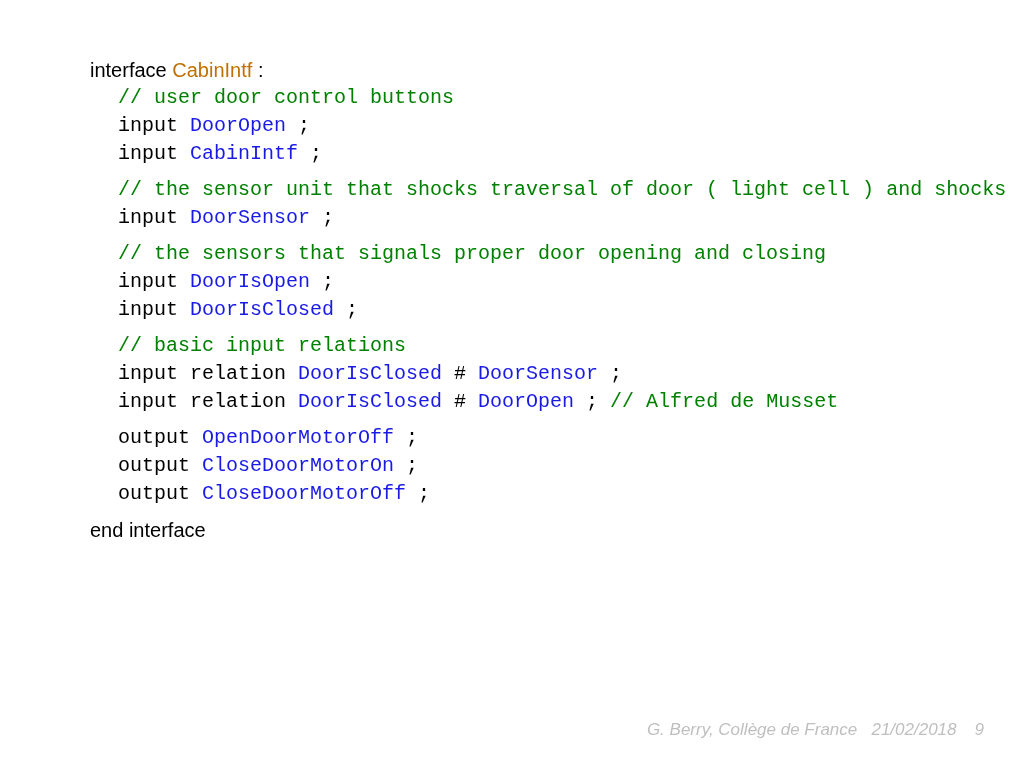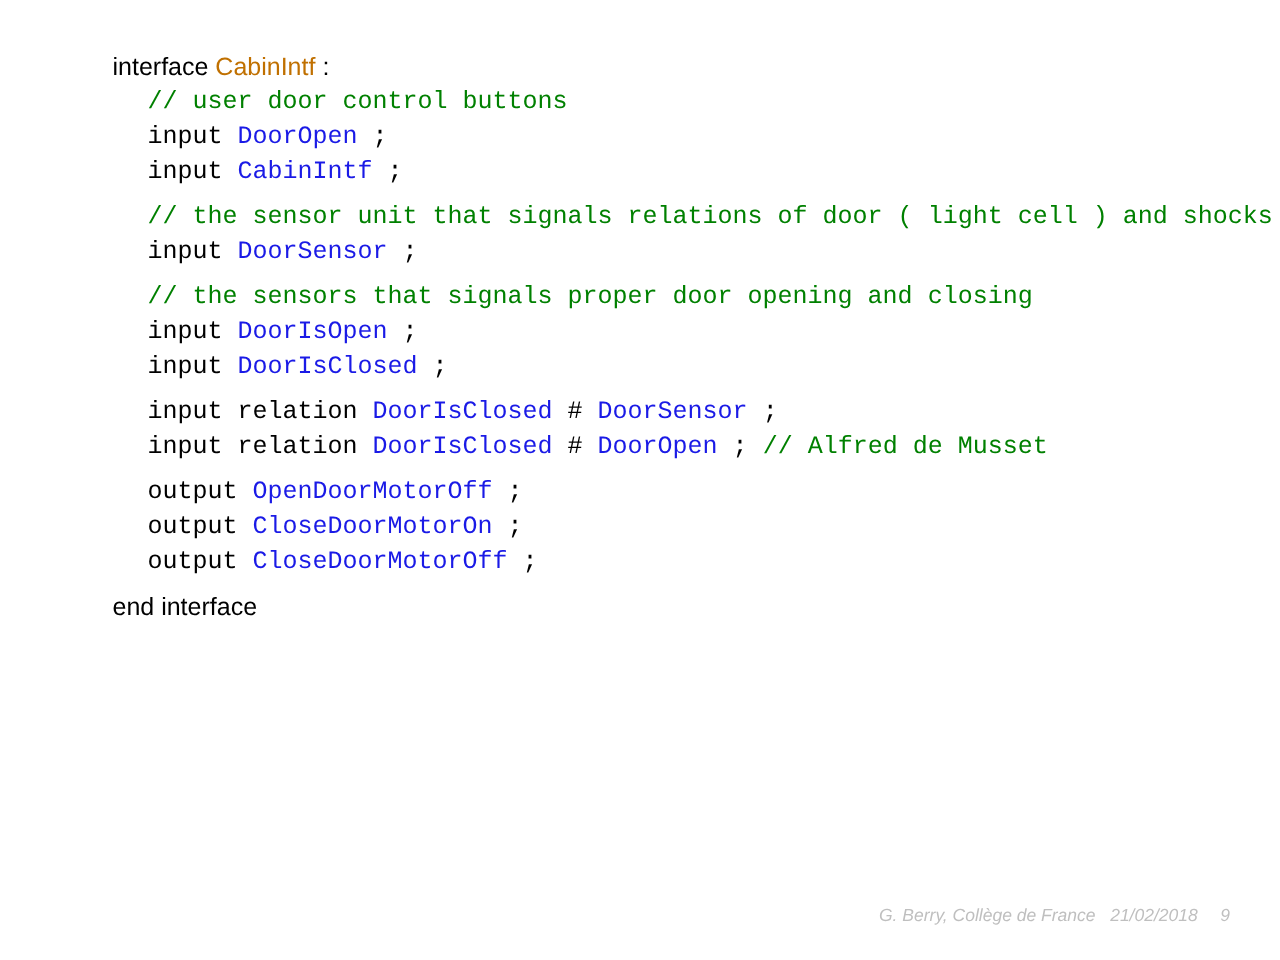--- a/index.html
+++ b/index.html
@@ -14,7 +14,7 @@
     position: relative;
   }
   .slide {
-    padding: 40px 0 0 90px;
+    padding: 56px 0 0 90px;
     line-height: 1.4;
   }
   .line { white-space: pre; }

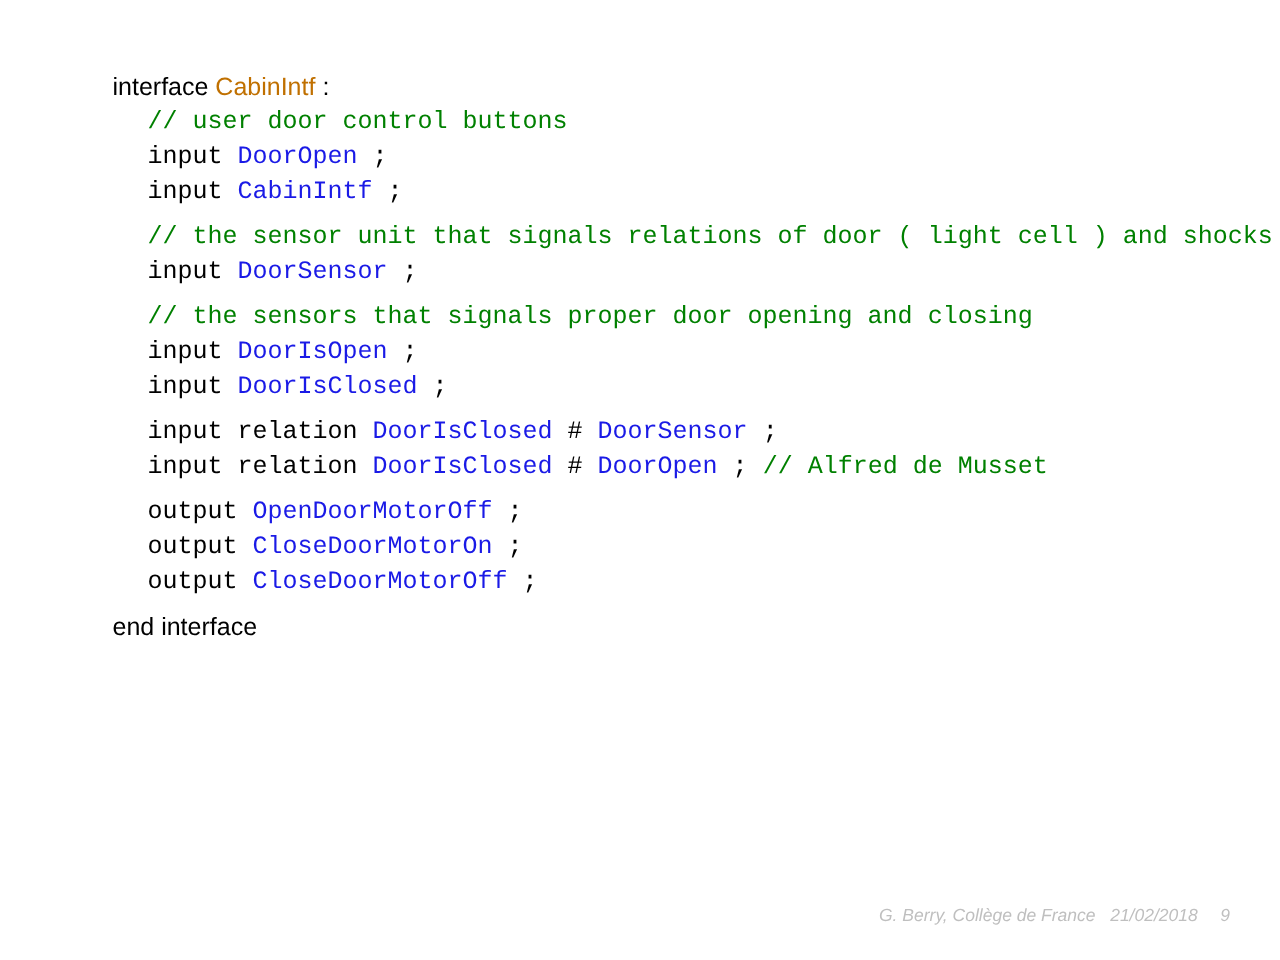--- a/index.html
+++ b/index.html
@@ -52,7 +52,7 @@
   </div>
 
   <div class="block">
-    <div class="line indent1"><span class="comment">// the sensor unit that signals relations of door ( light cell ) and shocks</span></div>
+    <div class="line indent1"><span class="comment">// the sensor unit that shocks traversal of door ( light cell ) and shocks</span></div>
     <div class="line indent1"><span class="kw">input </span><span class="ident">DoorSensor</span><span class="black"> ;</span></div>
   </div>
 

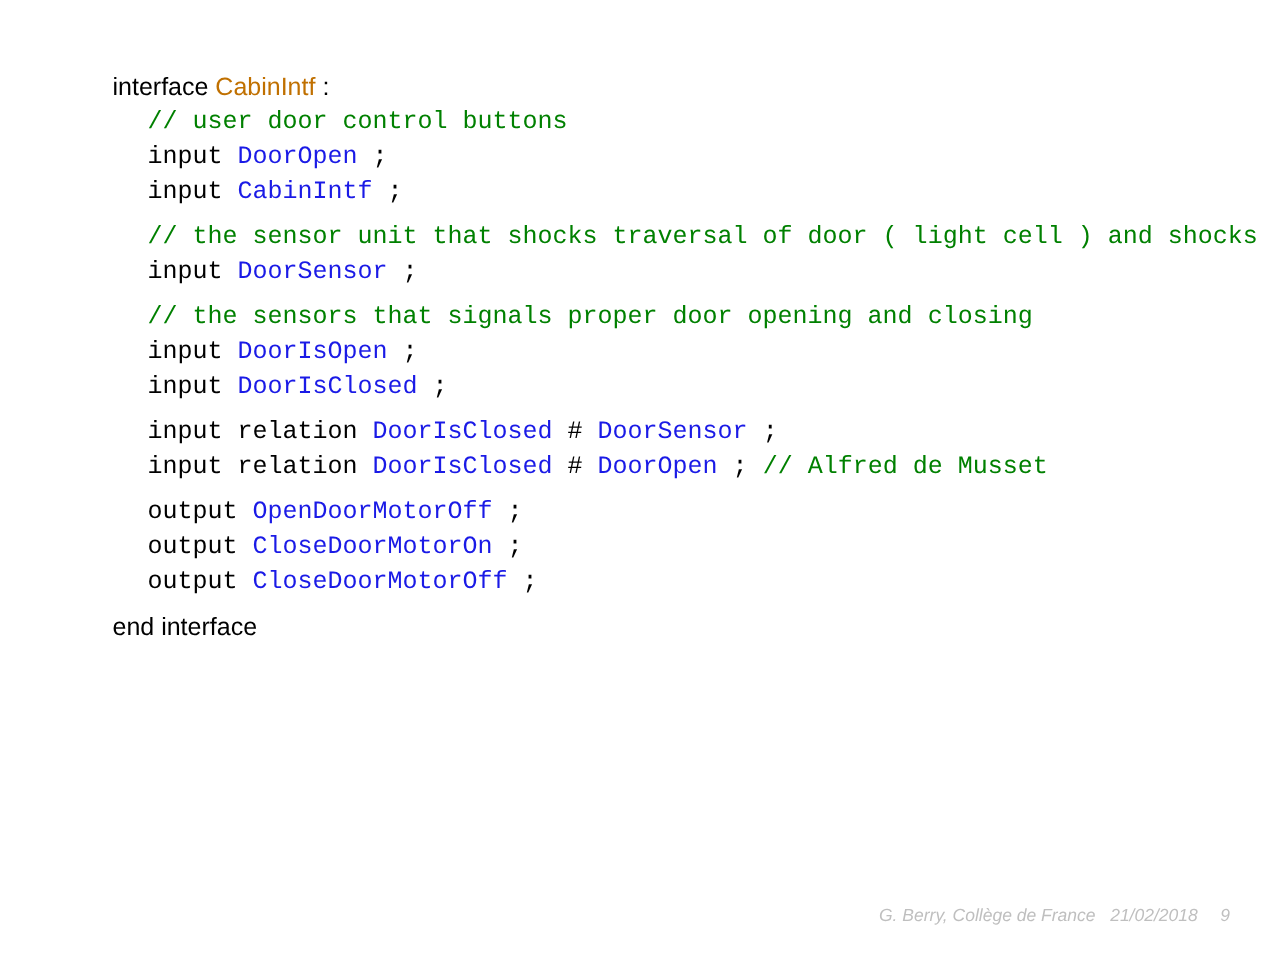--- a/index.html
+++ b/index.html
@@ -63,6 +63,7 @@
   </div>
 
   <div class="block">
+    <div class="line indent1"><span class="comment">// basic input relations</span></div>
     <div class="line indent1"><span class="kw">input relation </span><span class="ident">DoorIsClosed</span><span class="black"> # </span><span class="ident">DoorSensor</span><span class="black"> ;</span><span class="comment"></span></div>
     <div class="line indent1"><span class="kw">input relation </span><span class="ident">DoorIsClosed</span><span class="black"> # </span><span class="ident">DoorOpen</span><span class="black"> ; </span><span class="comment">// Alfred de Musset</span></div>
   </div>

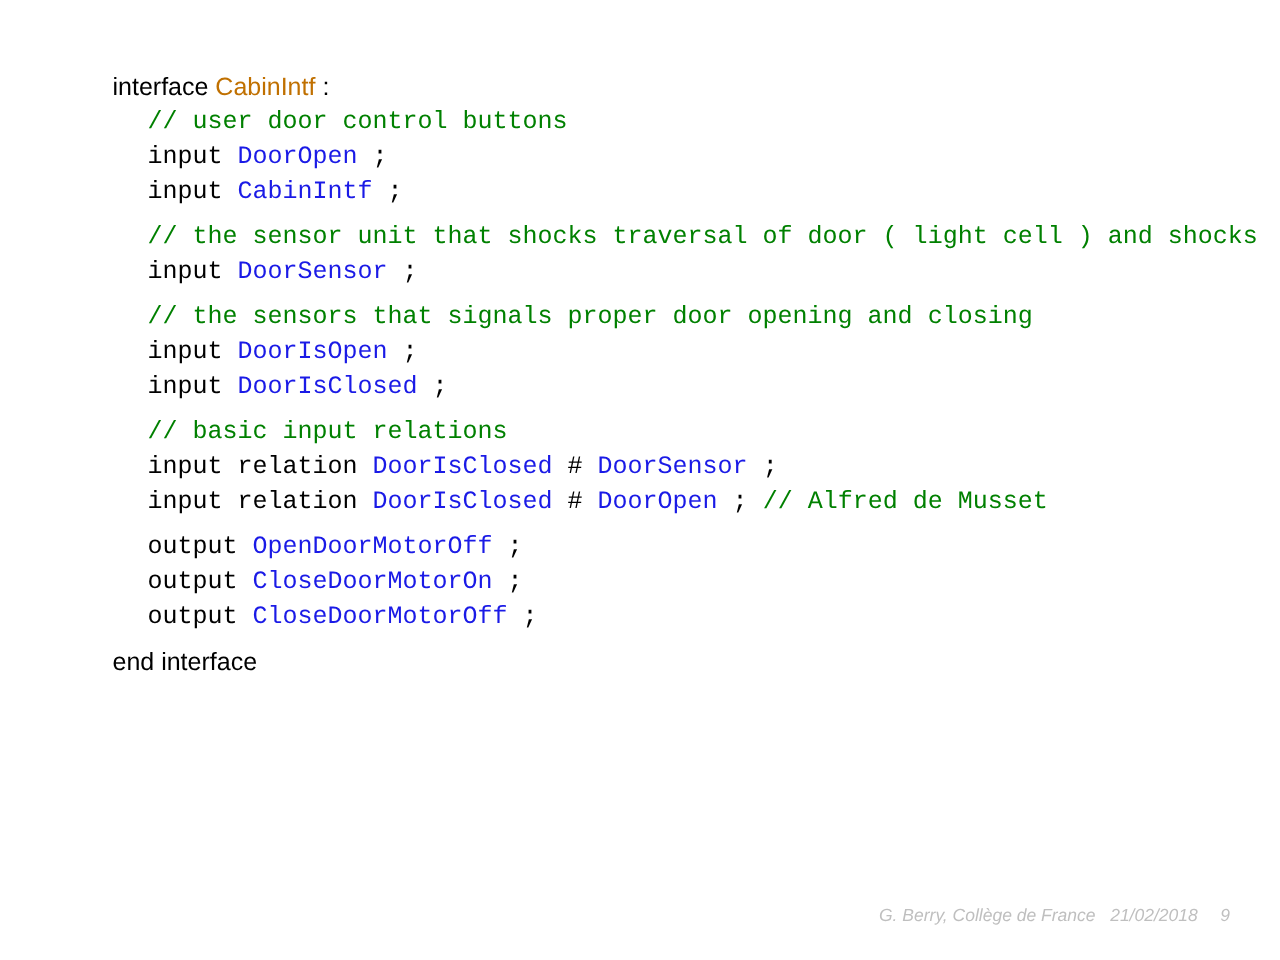--- a/index.html
+++ b/index.html
@@ -31,7 +31,7 @@
     right: 40px;
     font-style: italic;
     color: #bfbfbf;
-    font-size: 14px;
+    font-size: 17px;
   }
   .footer .pagenum {
     display: inline-block;

